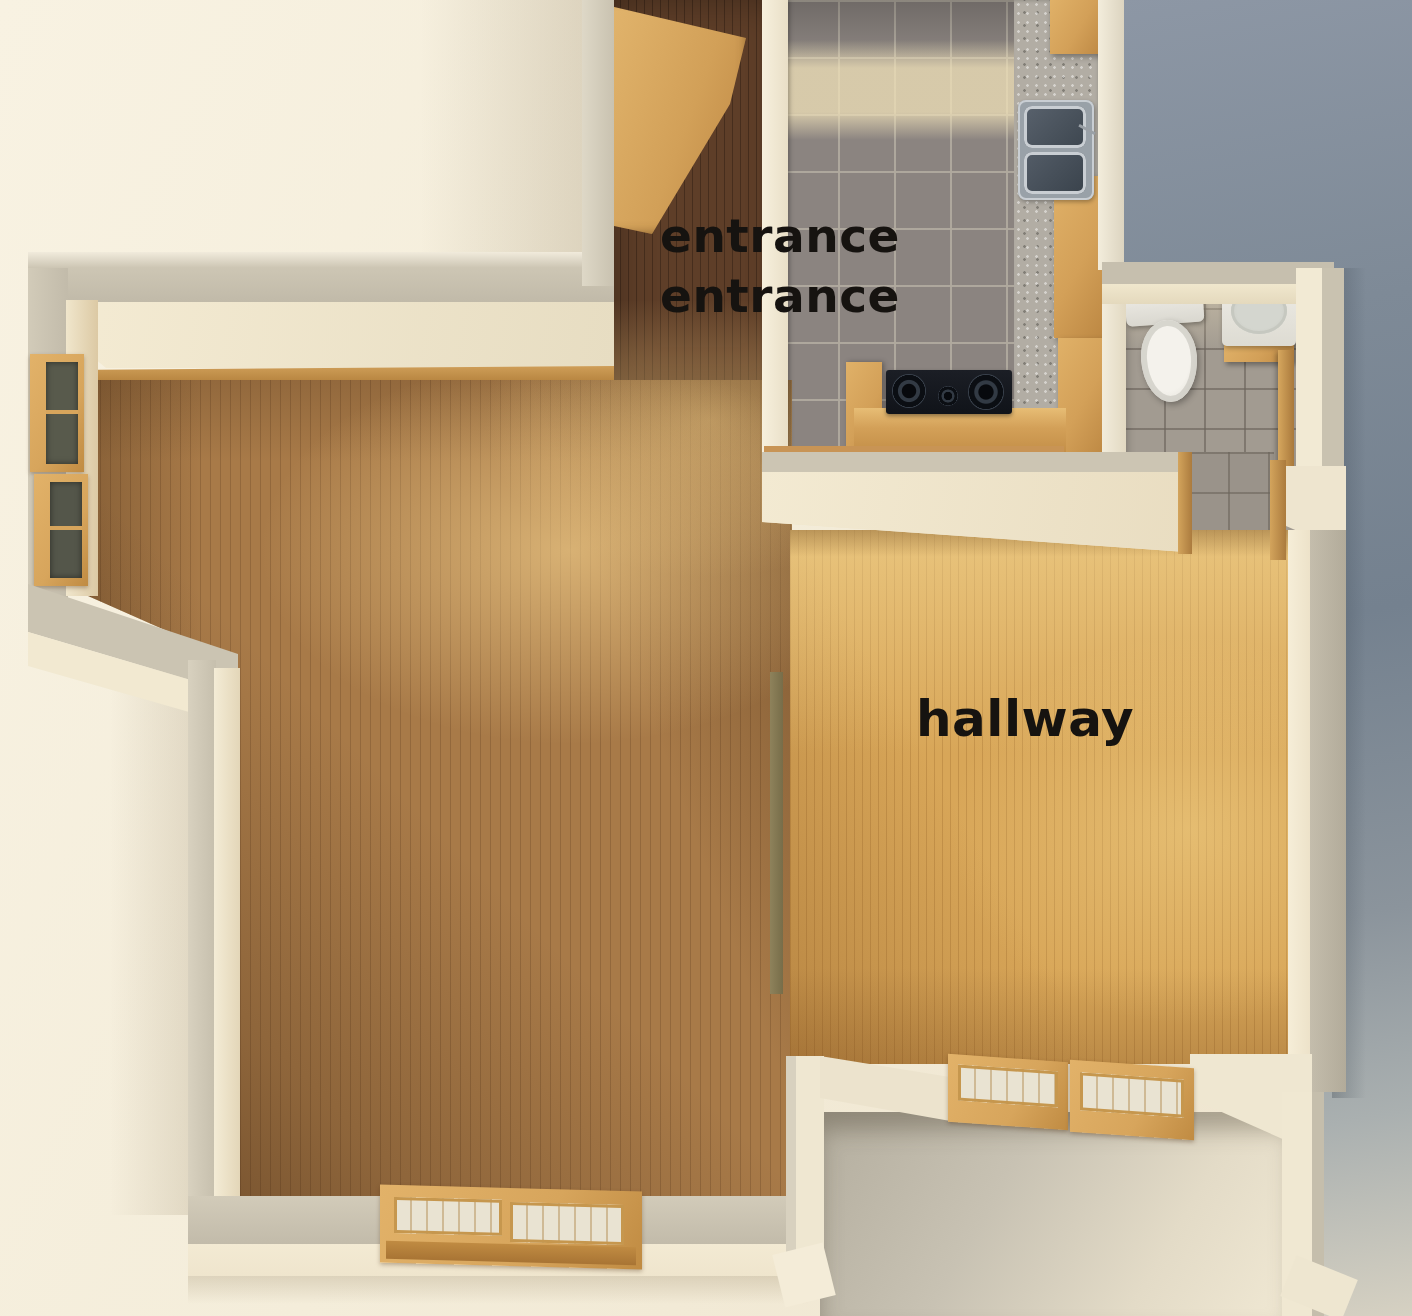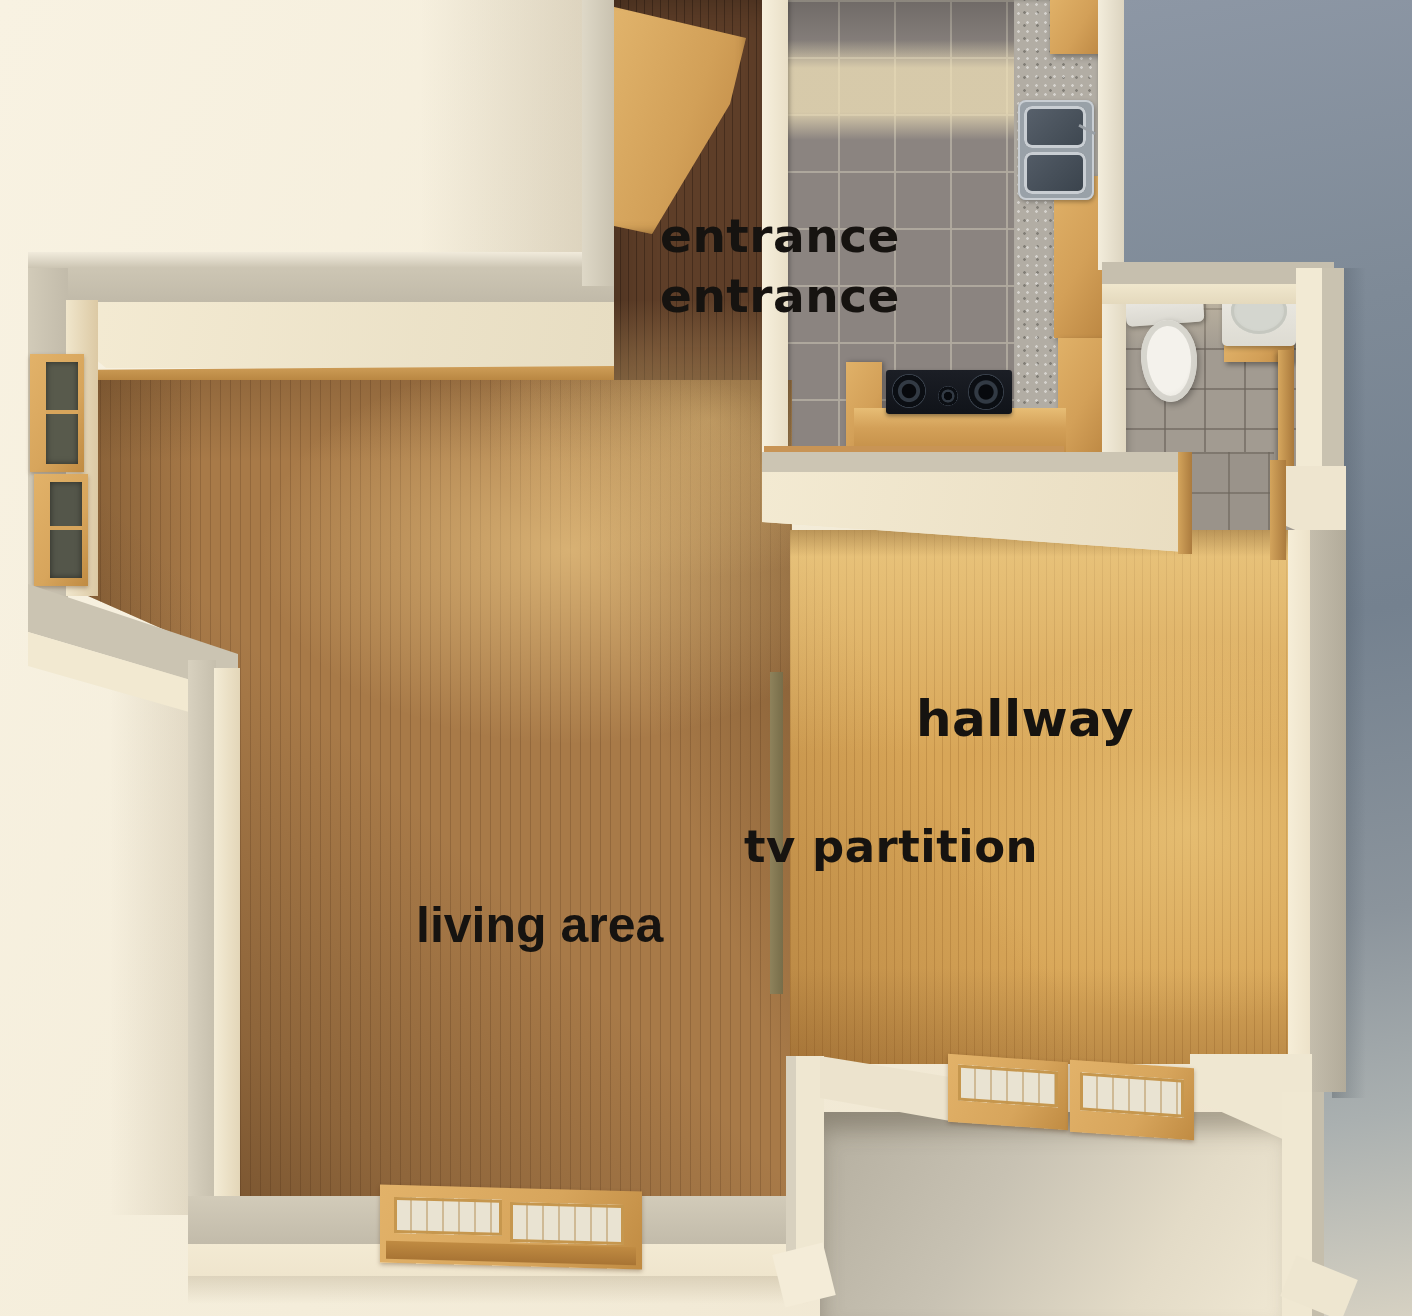--- a/index.html
+++ b/index.html
@@ -232,7 +232,6 @@
     <div>entrance</div>
   </div>
   <div class="a lbl" style="left:876px;top:690px;font-size:50px;">hallway</div>
-  <div class="a lbl" style="left:704px;top:820px;font-size:45px;">tv partition</div>
   <div class="a lbl" style="left:376px;top:896px;font-size:50px;font-family:'Liberation Sans',sans-serif;letter-spacing:0;">living area</div>
 
 </div>

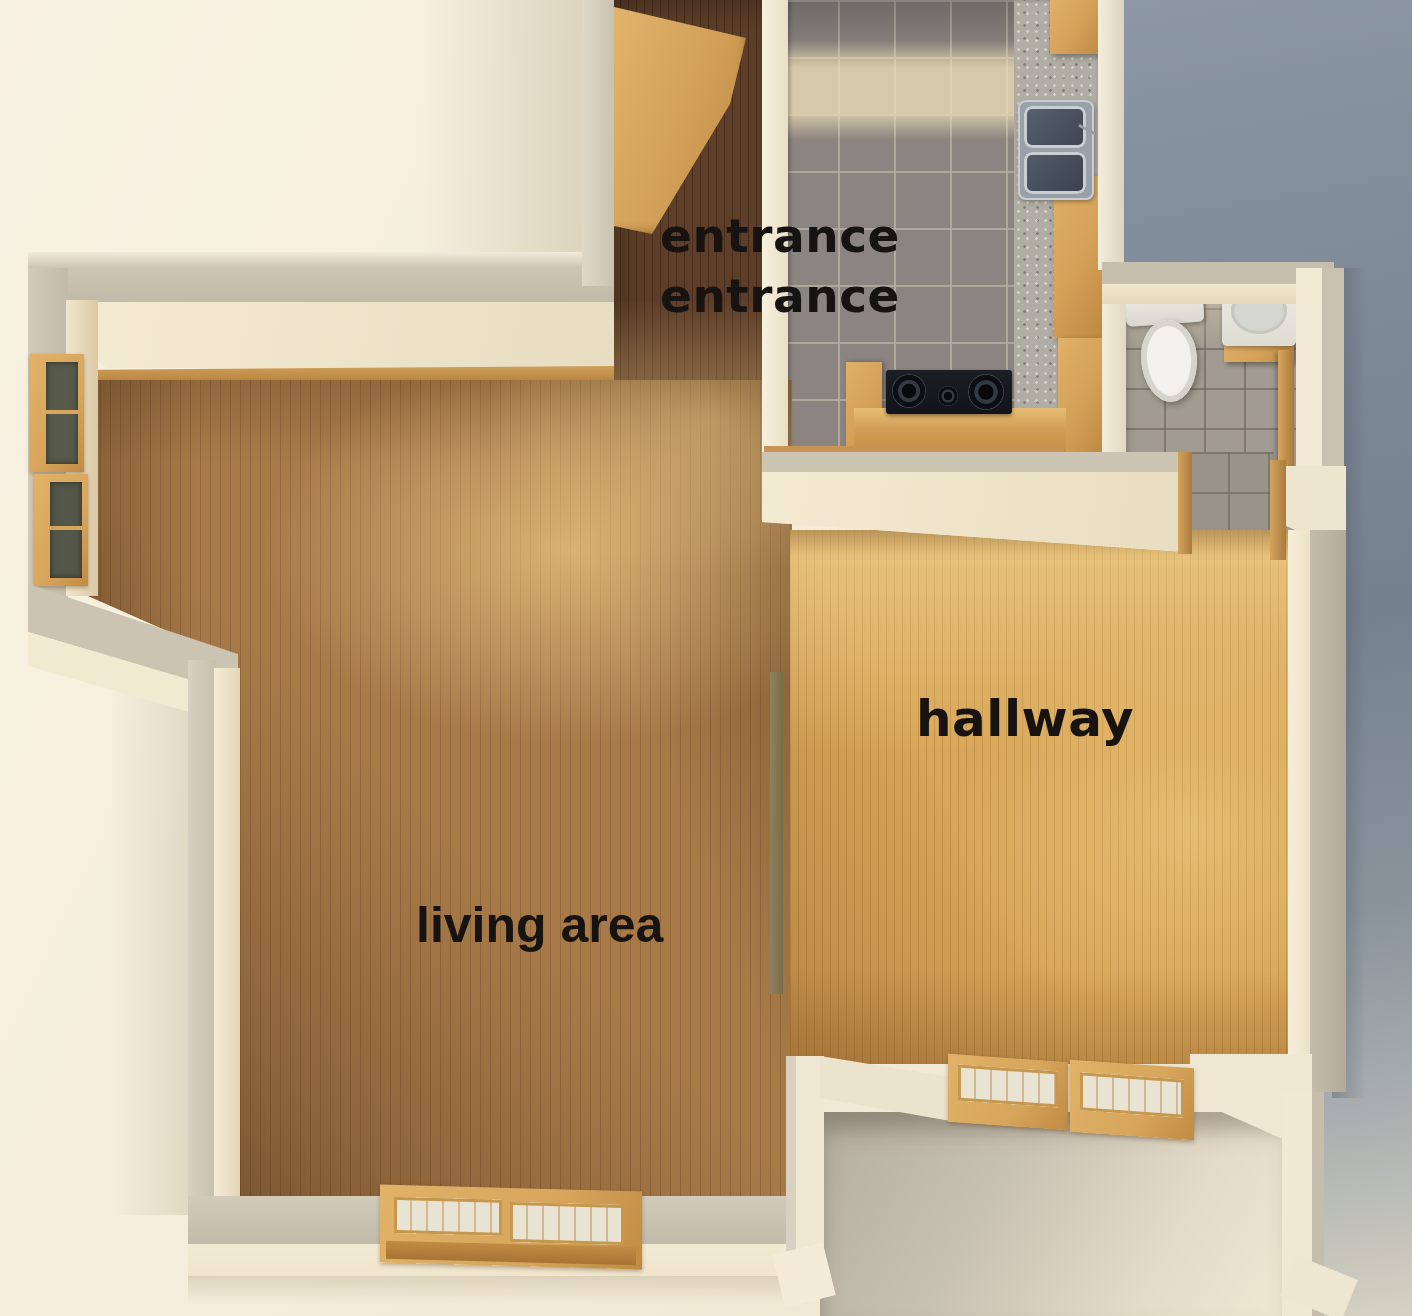--- a/index.html
+++ b/index.html
@@ -232,7 +232,6 @@
     <div>entrance</div>
   </div>
   <div class="a lbl" style="left:876px;top:690px;font-size:50px;">hallway</div>
-  <div class="a lbl" style="left:376px;top:896px;font-size:50px;font-family:'Liberation Sans',sans-serif;letter-spacing:0;">living area</div>
 
 </div>
 

